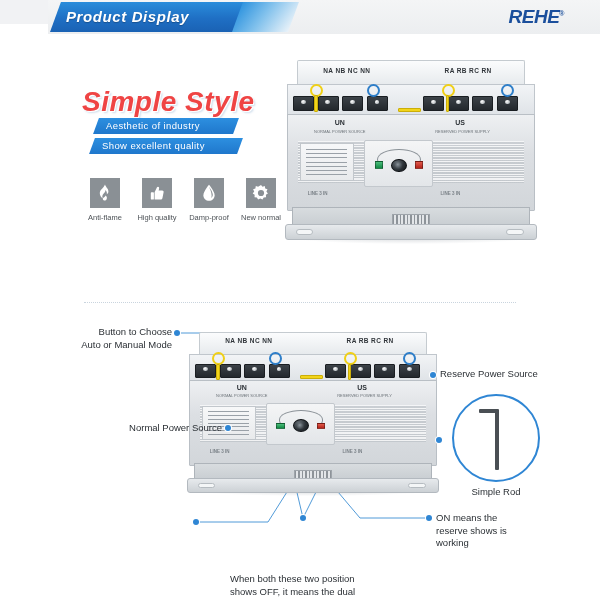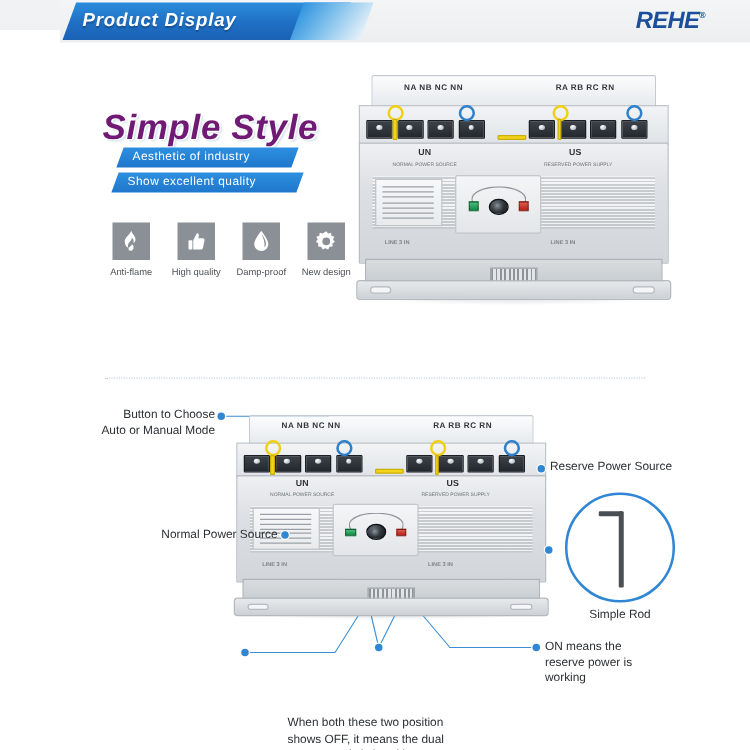--- a/index.html
+++ b/index.html
@@ -57,7 +57,7 @@
   .simple-title {
     position: absolute; left: 82px; top: 52px;
     font-size: 28px; font-weight: bold; font-style: italic;
-    color: #701a75; letter-spacing: 0.5px;
+    color: #ef4444; letter-spacing: 0.5px;
     text-shadow: 1px 1px 0 #ffffff, 2px 2px 2px rgba(120,160,200,0.35);
   }
   .tag {

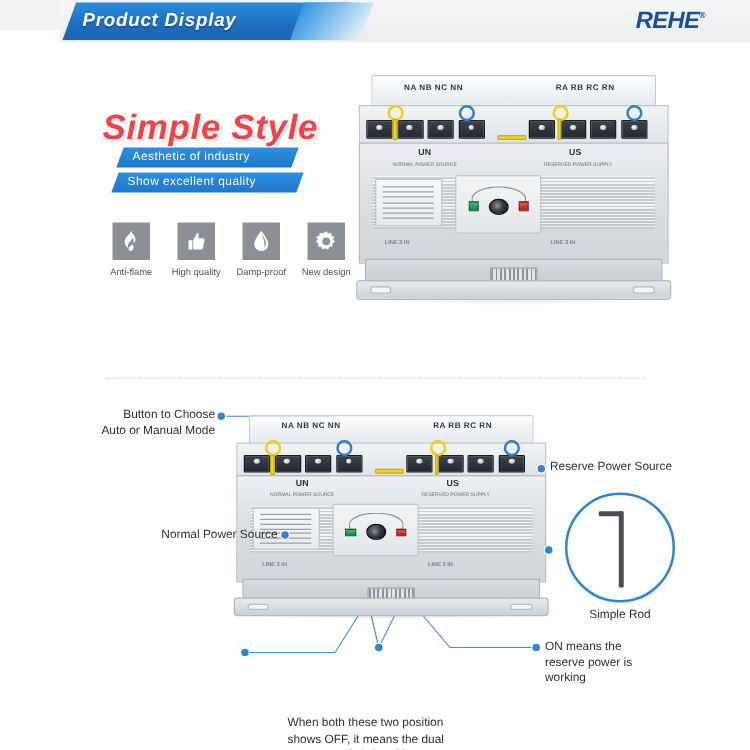--- a/index.html
+++ b/index.html
@@ -299,7 +299,7 @@
           <circle cx="9" cy="9" r="3.1" fill="#8a9095"></circle>
         </svg>
       </div>
-      <div class="feat-label">New design</div>
+      <div class="feat-label">New normal</div>
     </div>
 
   </div>

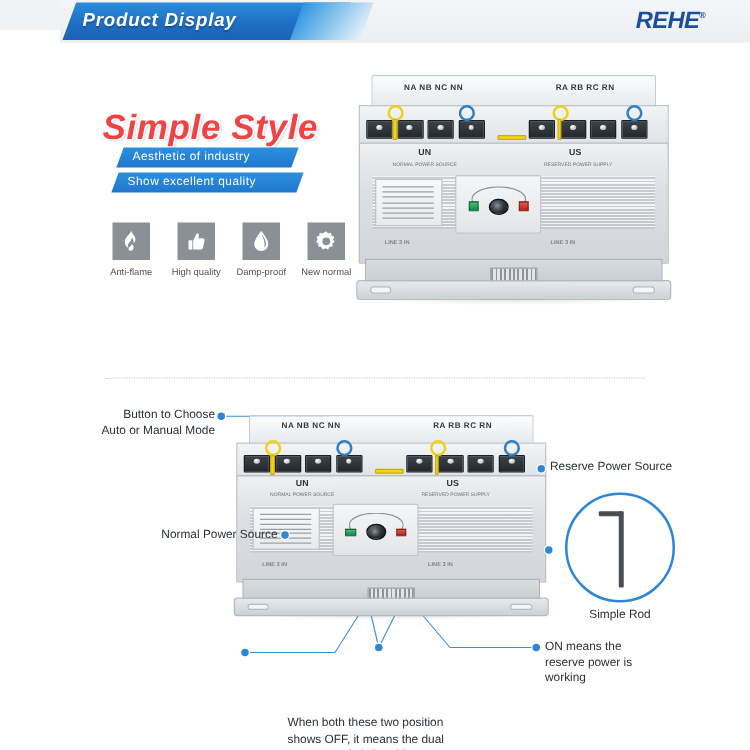--- a/index.html
+++ b/index.html
@@ -519,7 +519,7 @@
 
   <div class="dot" style="left:426px; top:245px;"></div>
   <div class="anno" style="left:436px; top:242px; width:130px;">ON means the
-reserve power is
+reserve shows is
 working</div>
 
 </div>

